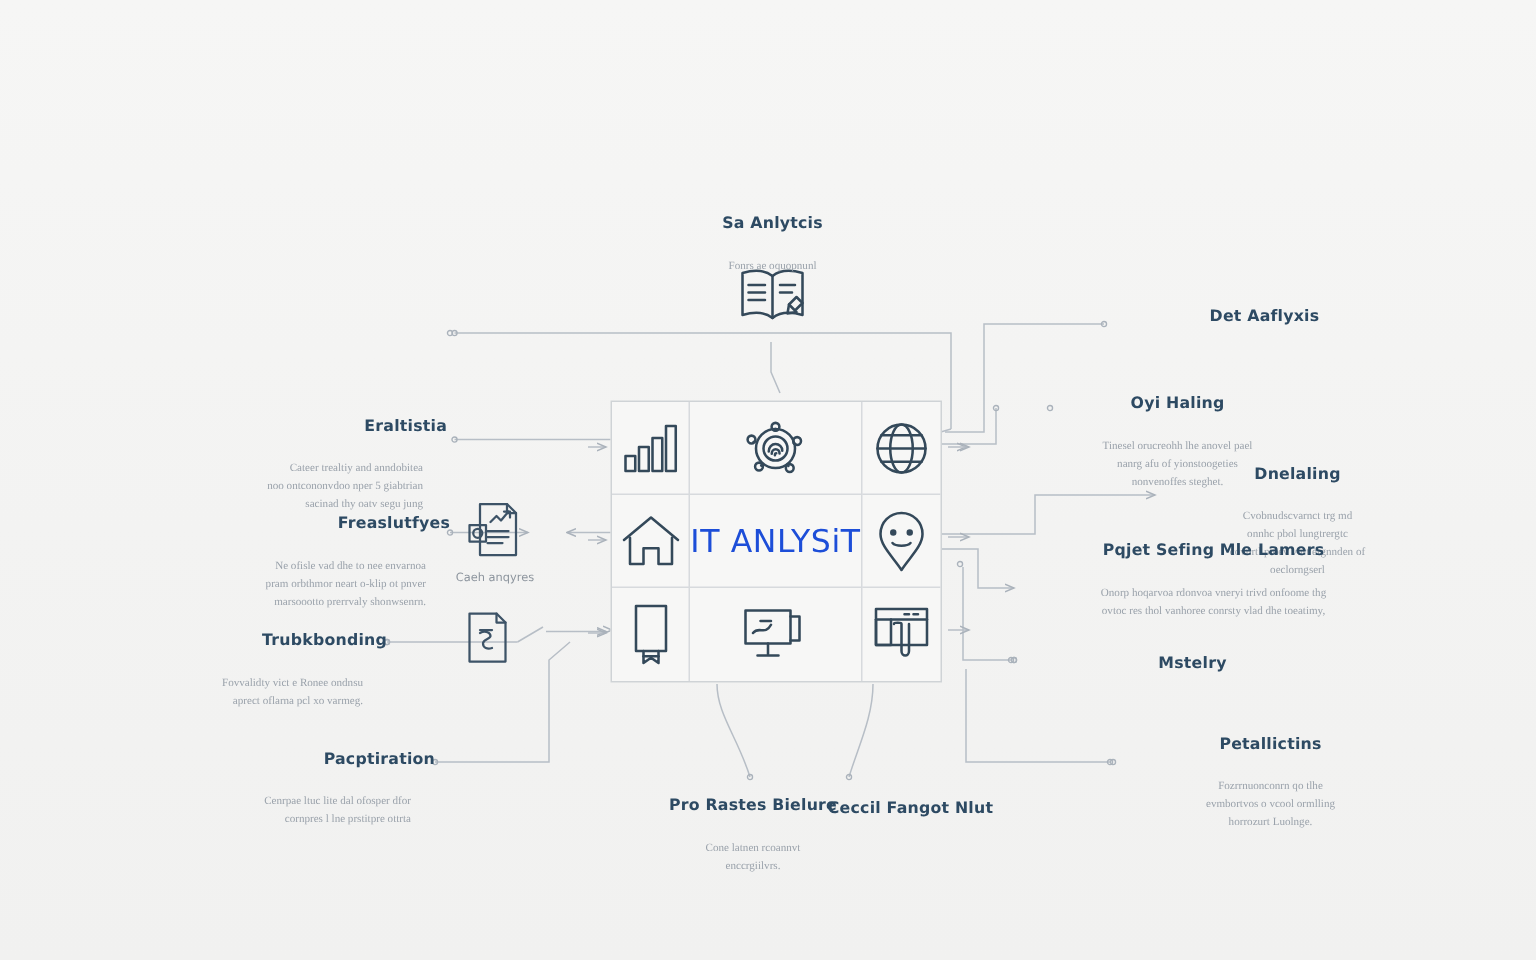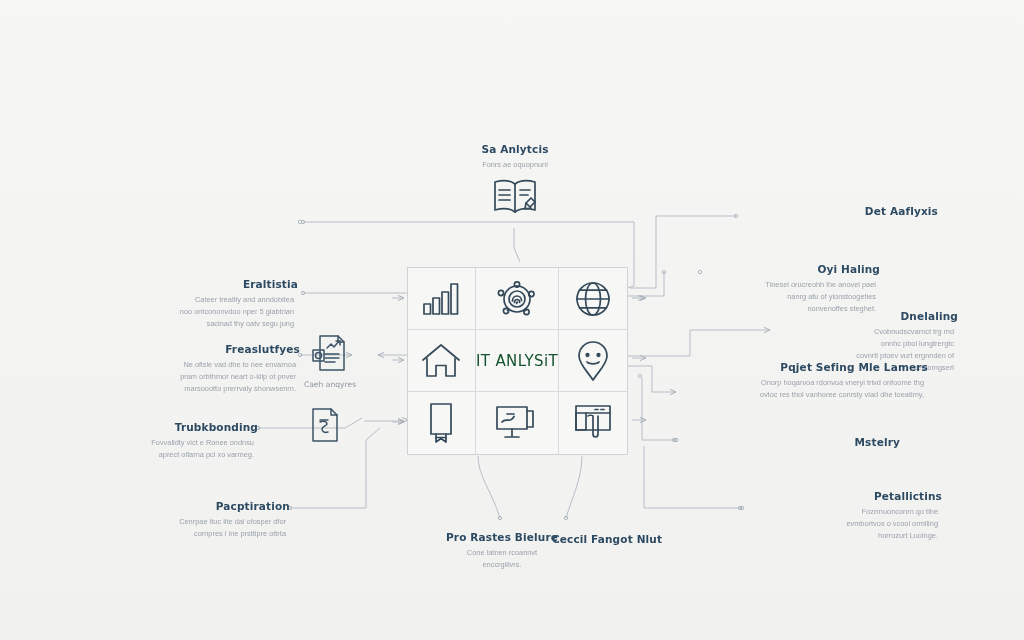--- a/index.html
+++ b/index.html
@@ -57,8 +57,8 @@
     font-size:7.4px;
     color:#9aa2ab;
     line-height:1.62;
-    margin:4px;
-    font-family:Liberation Sans, sans-serif;
+    margin:16px;
+    font-family:Liberation Serif, serif;
   }
   .ta-r{text-align:right;}
   .ta-l{text-align:right;}

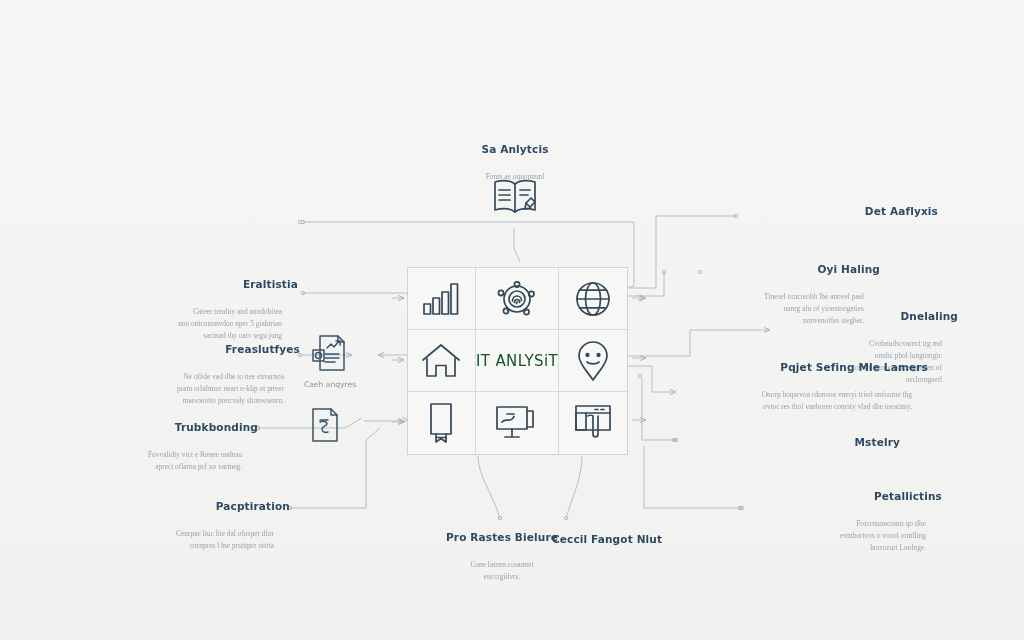--- a/index.html
+++ b/index.html
@@ -61,7 +61,7 @@
     font-family:Liberation Serif, serif;
   }
   .ta-r{text-align:right;}
-  .ta-l{text-align:right;}
+  .ta-l{text-align:center;}
   .ta-c{text-align:center;}
   
   .sat{position:absolute;display:flex;flex-direction:column;align-items:center;}

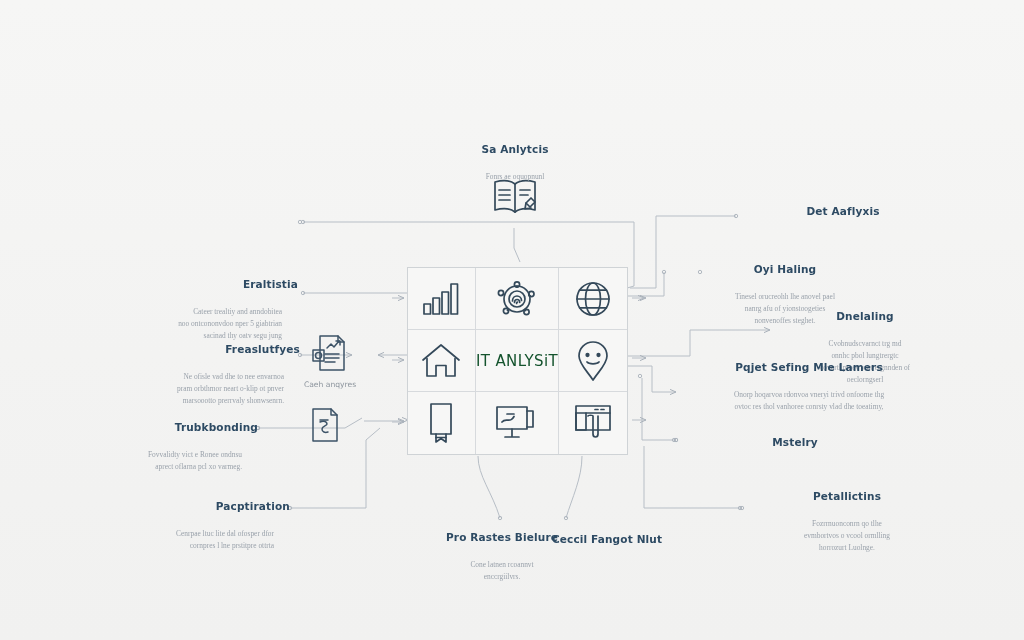--- a/index.html
+++ b/index.html
@@ -35,9 +35,9 @@
   .cell:nth-child(n+7){border-bottom:none;}
   .cell svg{display:block;}
   #hub-title{
-    font-size:15px;
+    font-size:21px;
     letter-spacing:.4px;
-    color:#14532d;
+    color:#1d4ed8;
     font-weight:400;
     white-space:nowrap;
     font-family:"DejaVu Sans", sans-serif;

